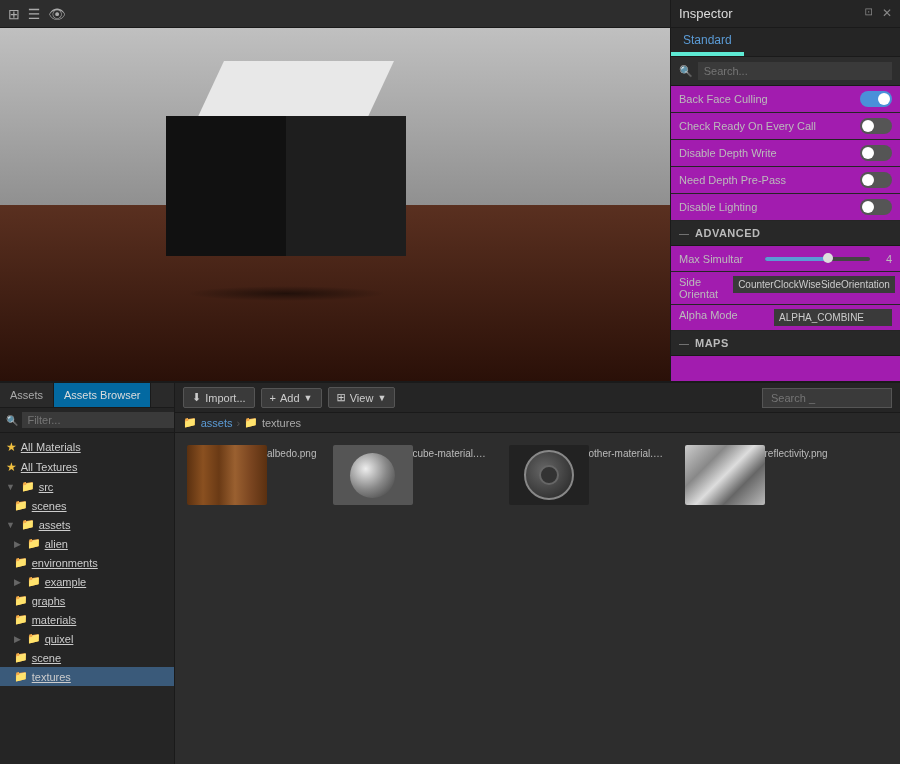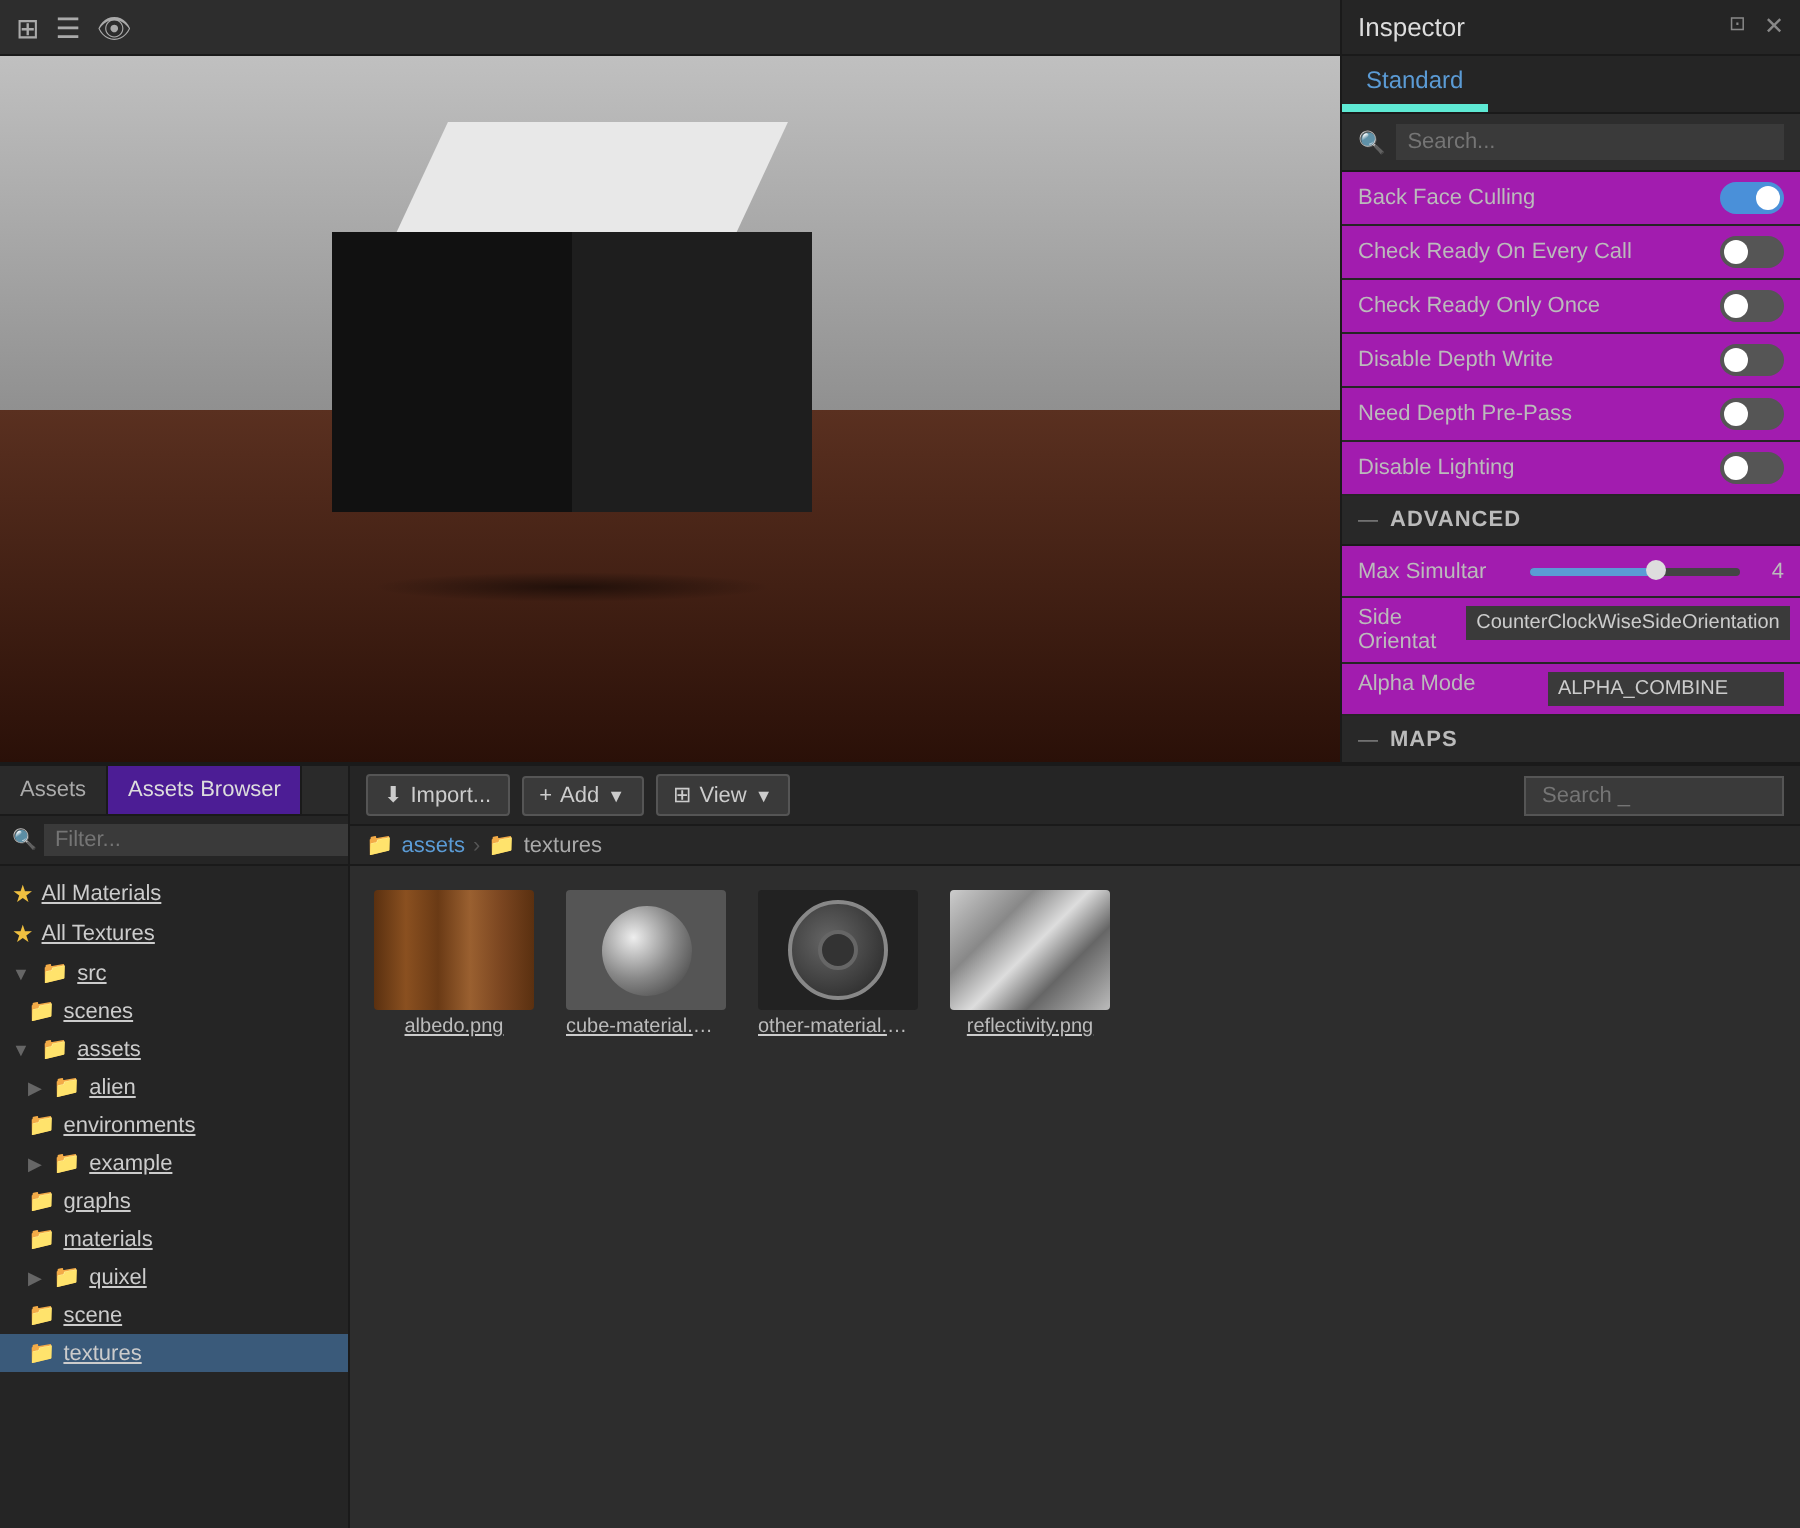--- a/index.html
+++ b/index.html
@@ -624,14 +624,6 @@
           </div>
         </div>
 
-        <div class="property-row">
-          <span class="property-label">Check Ready Only Once</span>
-          <div class="toggle-switch">
-            <div class="toggle-track off">
-                <div class="toggle-knob"></div>
-              </div>
-          </div>
-        </div>
 
         <div class="property-row">
           <span class="property-label">Disable Depth Write</span>

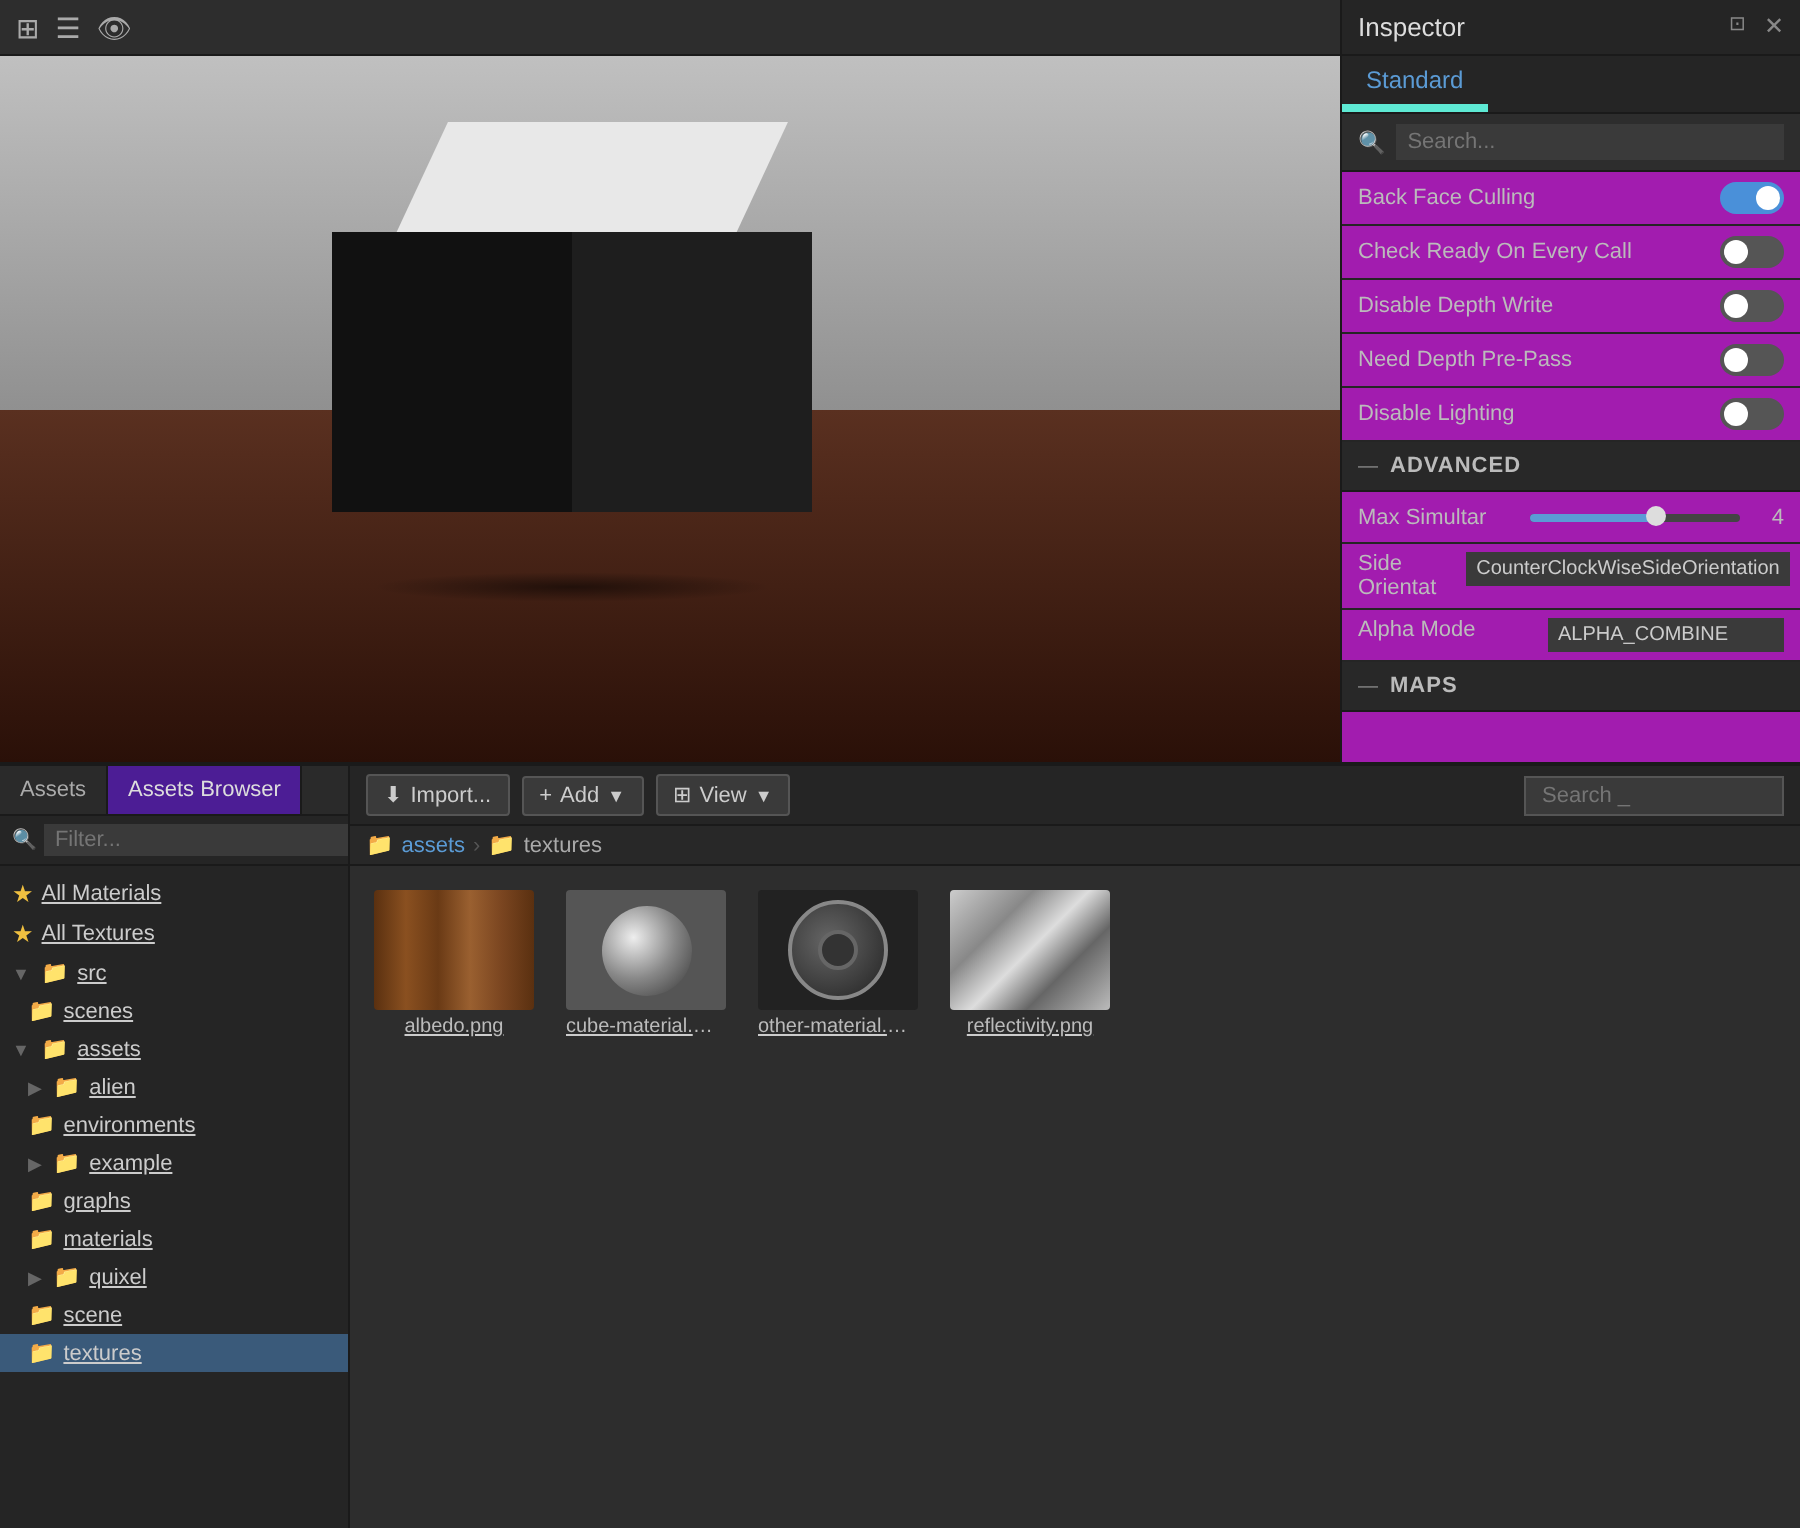--- a/index.html
+++ b/index.html
@@ -320,7 +320,7 @@
     }
 
     .assets-tab.active {
-      background: #4c1d95;
+      background: #0369a1;
       color: #ddd;
     }
 

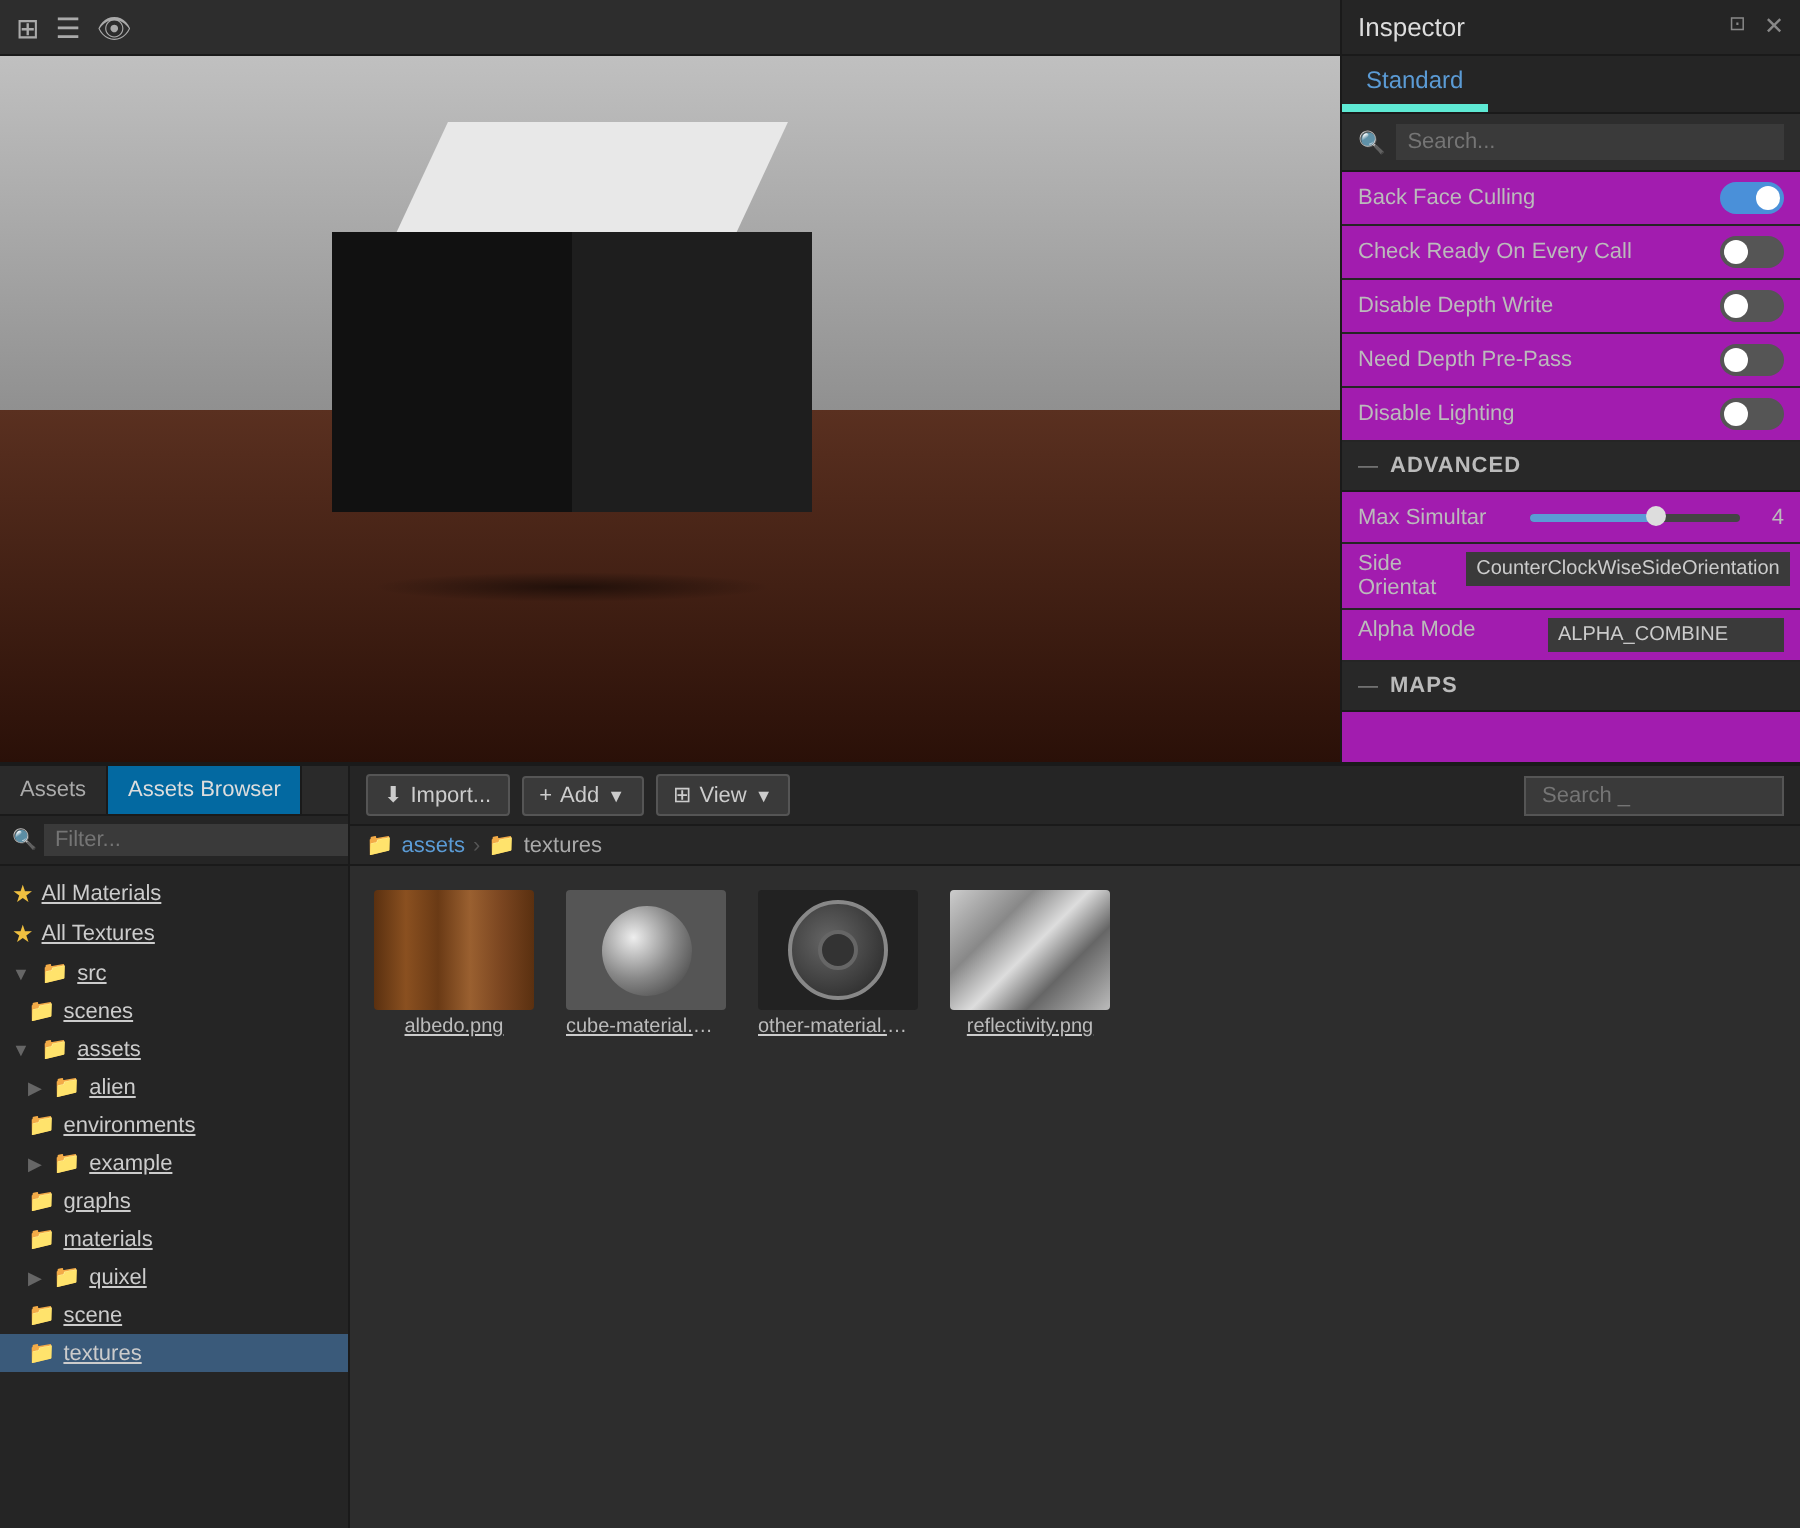--- a/index.html
+++ b/index.html
@@ -475,13 +475,12 @@
 
     .asset-item {
       display: flex;
-      flex-direction: column;
-      align-items: center;
+      flex-direction: row;
+      align-items: flex-start;
       cursor: pointer;
       border: 1px solid transparent;
       padding: 3px;
       border-radius: 2px;
-      text-decoration: underline;
     }
 
     .asset-thumbnail {

